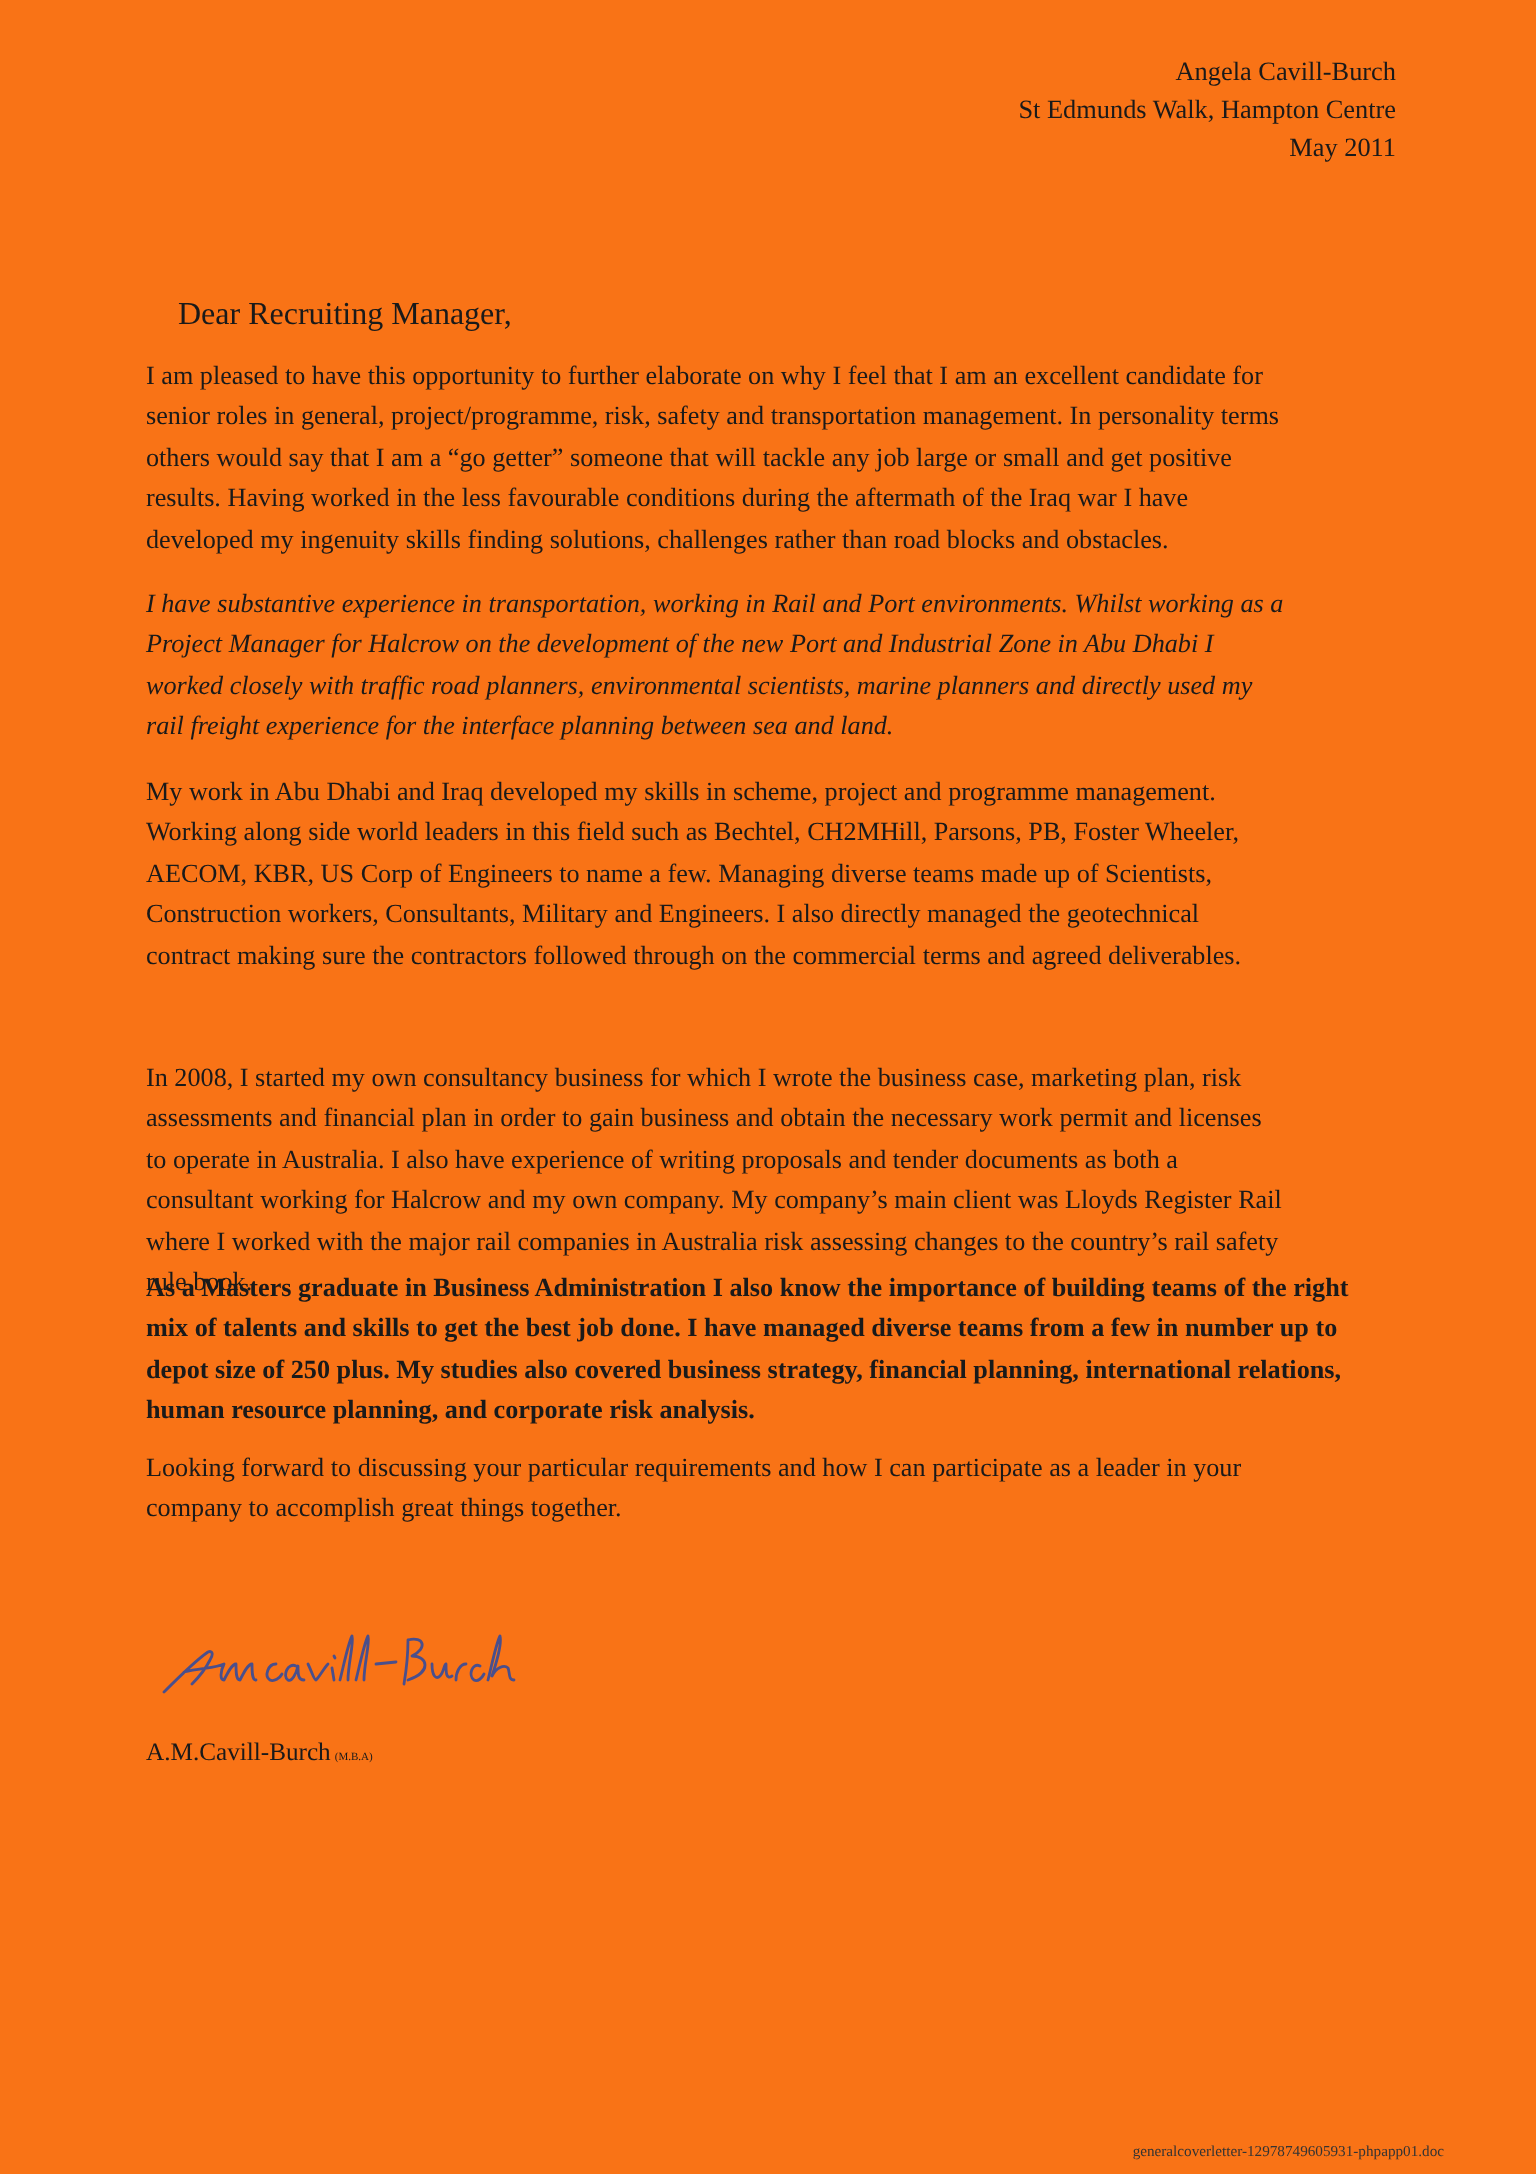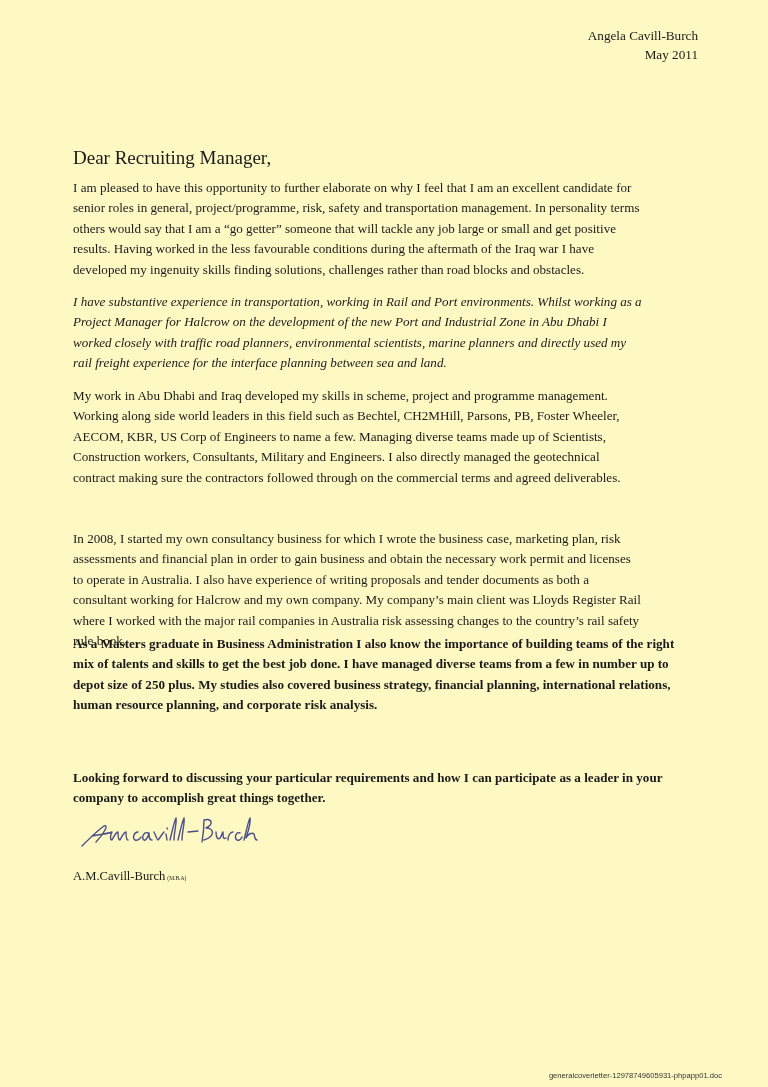--- a/index.html
+++ b/index.html
@@ -20,7 +20,7 @@
       left: 0; top: 0;
       width: 768px;
       height: 1087px;
-      background: #fef9c3;
+      background: #f97316;
     }
     .address {
       position: absolute;

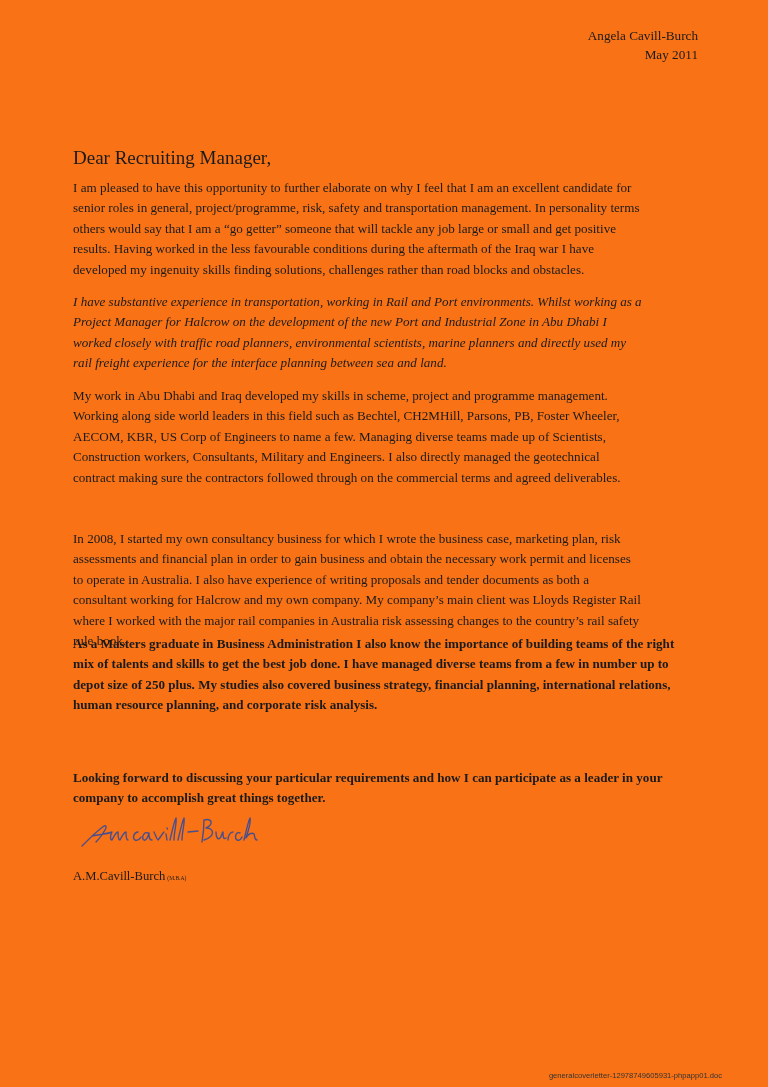--- a/index.html
+++ b/index.html
@@ -97,6 +97,7 @@
 
   <div class="address">
     <div>Angela Cavill-Burch</div>
+    <div>St Edmunds Walk, Hampton Centre</div>
     <div>May  2011</div>
   </div>
 

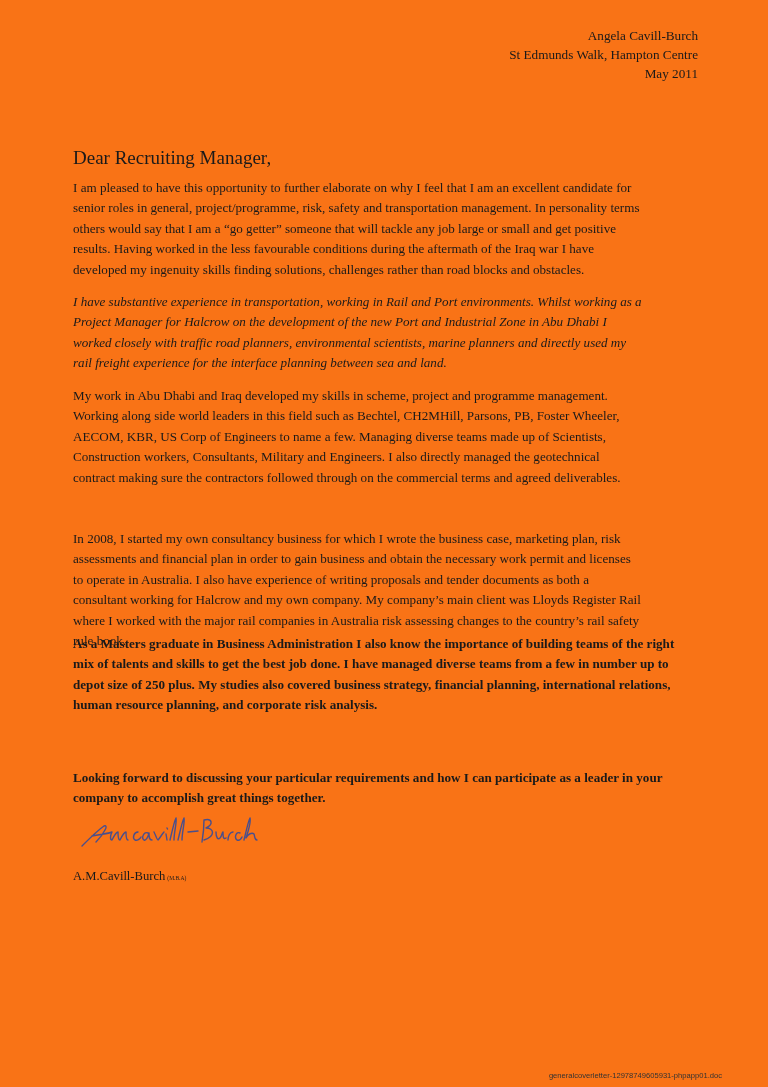--- a/index.html
+++ b/index.html
@@ -33,9 +33,9 @@
     .address div { white-space: nowrap; }
     .salutation {
       position: absolute;
-      left: 73px;
+      left: 89px;
       top: 148px;
-      font-size: 19px;
+      font-size: 16px;
       line-height: 19px;
     }
     .body-text {

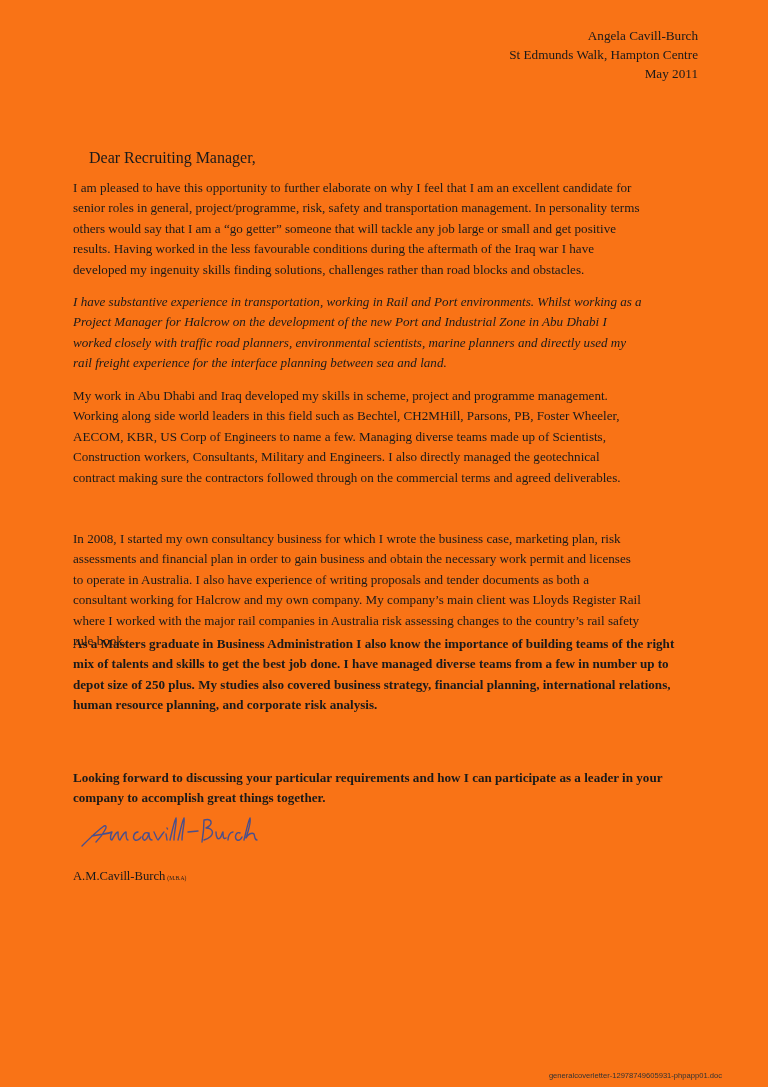--- a/index.html
+++ b/index.html
@@ -56,7 +56,7 @@
     .p3 { top: 386px; }
     .p4 { top: 504px; margin-top: 25px; }
     .p5 { top: 634px; font-weight: bold; }
-    .p6 { top: 768px; font-weight: bold; }
+    .p6 { top: 724px; }
     .para-inner {
       white-space: pre-line;
     }

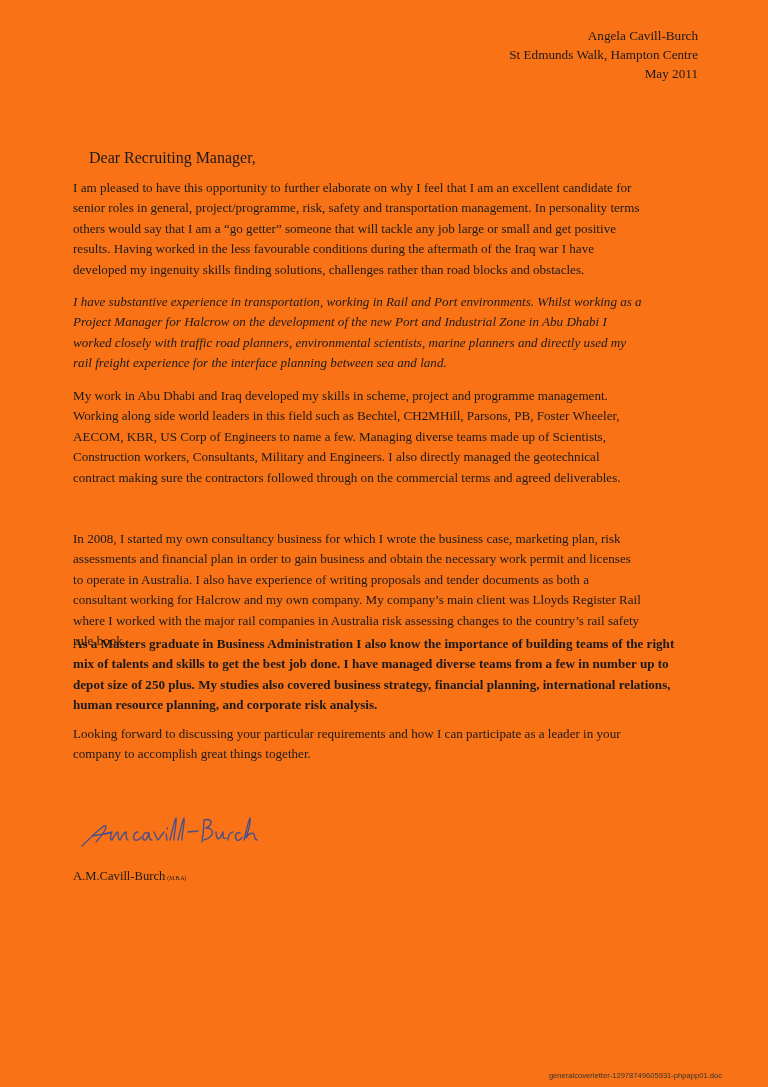--- a/index.html
+++ b/index.html
@@ -84,7 +84,7 @@
       position: absolute;
       right: 46px;
       top: 1071px;
-      font-family: Liberation Sans, sans-serif;
+      font-family: Liberation Serif, serif;
       font-size: 7.6px;
       color: #333;
       white-space: nowrap;

